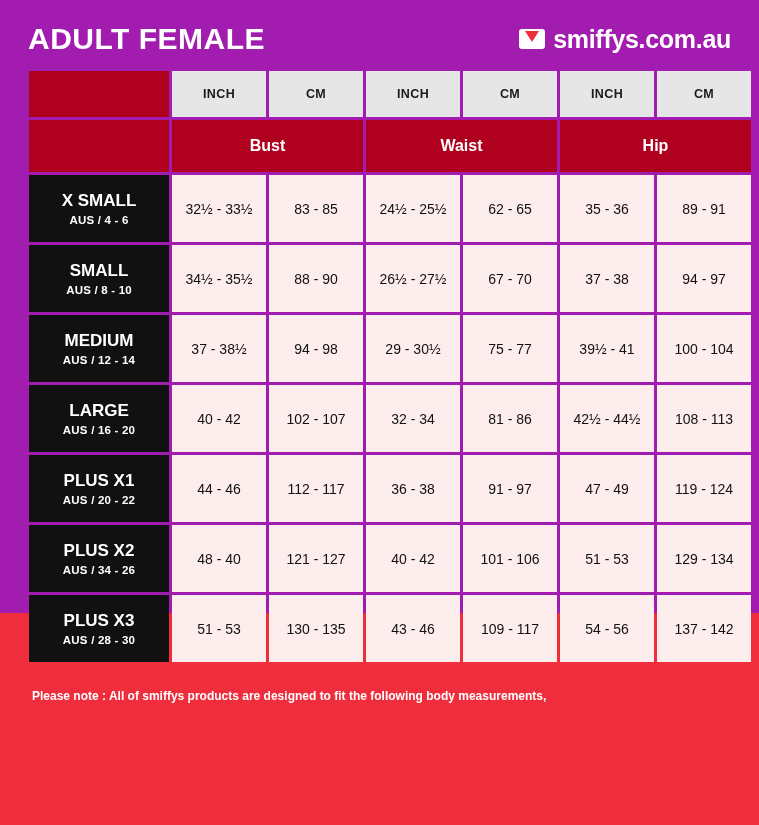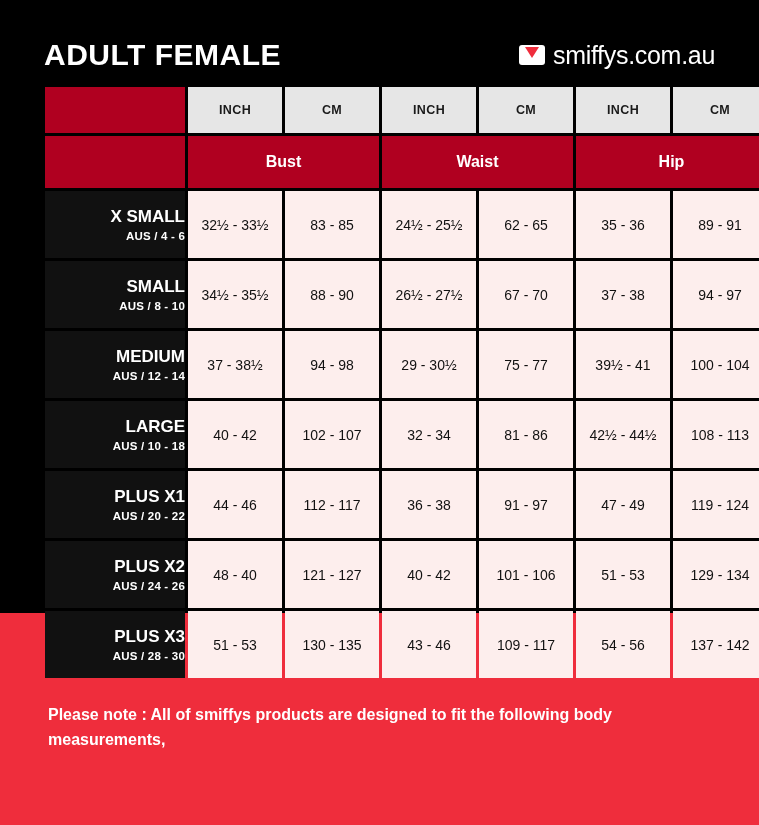--- a/index.html
+++ b/index.html
@@ -17,9 +17,9 @@
     position: relative;
     width: 759px;
     height: 613px;
-    background: #000000;
+    background: #a21caf;
     box-sizing: border-box;
-    padding: 16px;
+    padding: 0;
   }
 
   

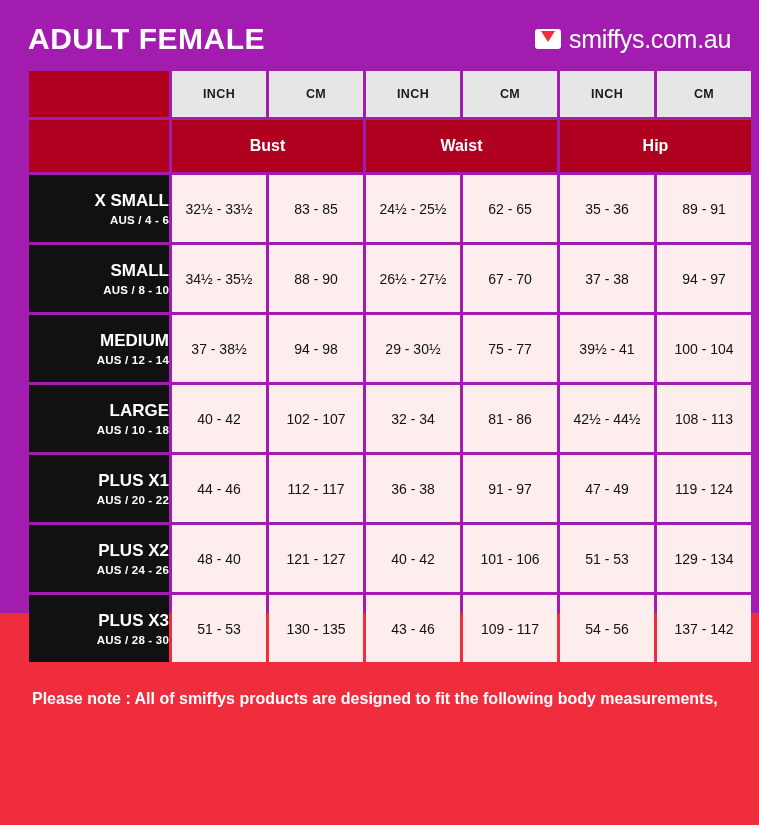--- a/index.html
+++ b/index.html
@@ -63,7 +63,7 @@
   .brand-text {
     color: #ffffff;
     font-size: 25px;
-    font-weight: normal;
+    font-weight: bold;
     letter-spacing: -0.3px;
   }
 

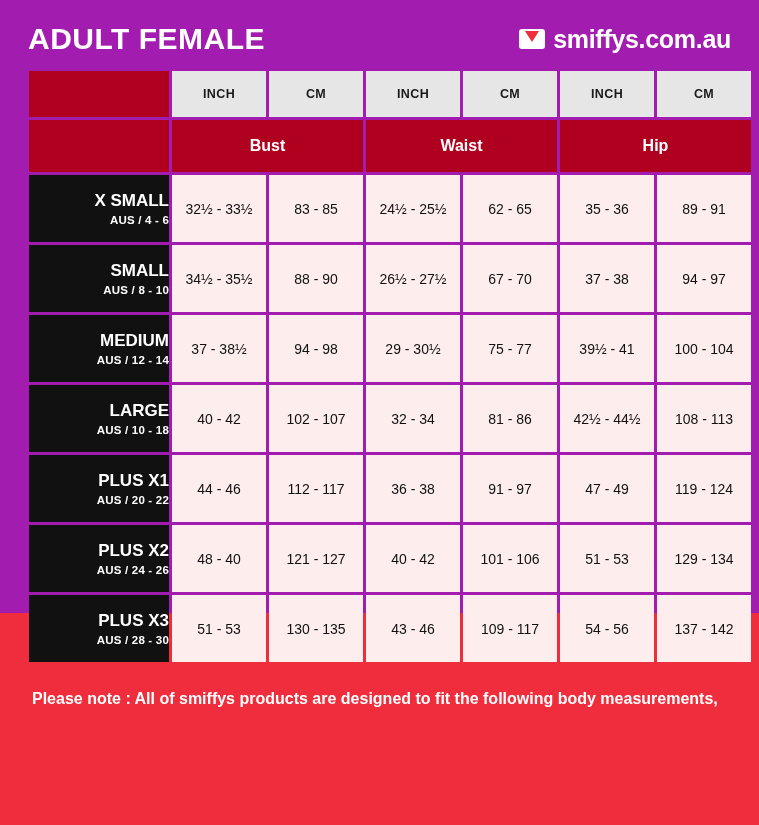--- a/index.html
+++ b/index.html
@@ -109,7 +109,7 @@
     height: 67px;
     vertical-align: middle;
     padding-left: 14px;
-    text-align: right;
+    text-align: center;
   }
   .size-name {
     font-size: 17px;

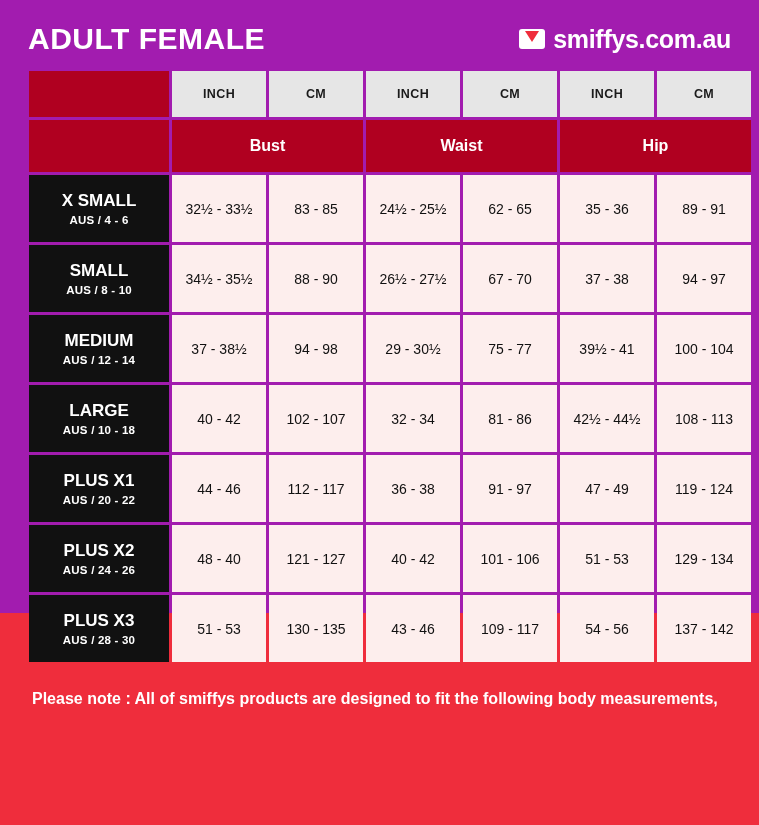--- a/index.html
+++ b/index.html
@@ -223,7 +223,7 @@
         <tr>
           <td class="size-cell">
             <span class="size-name">LARGE</span>
-            <span class="size-aus">AUS / 10 - 18</span>
+            <span class="size-aus">AUS / 16 - 20</span>
           </td>
           <td class="val-cell">40 - 42</td>
           <td class="val-cell">102 - 107</td>

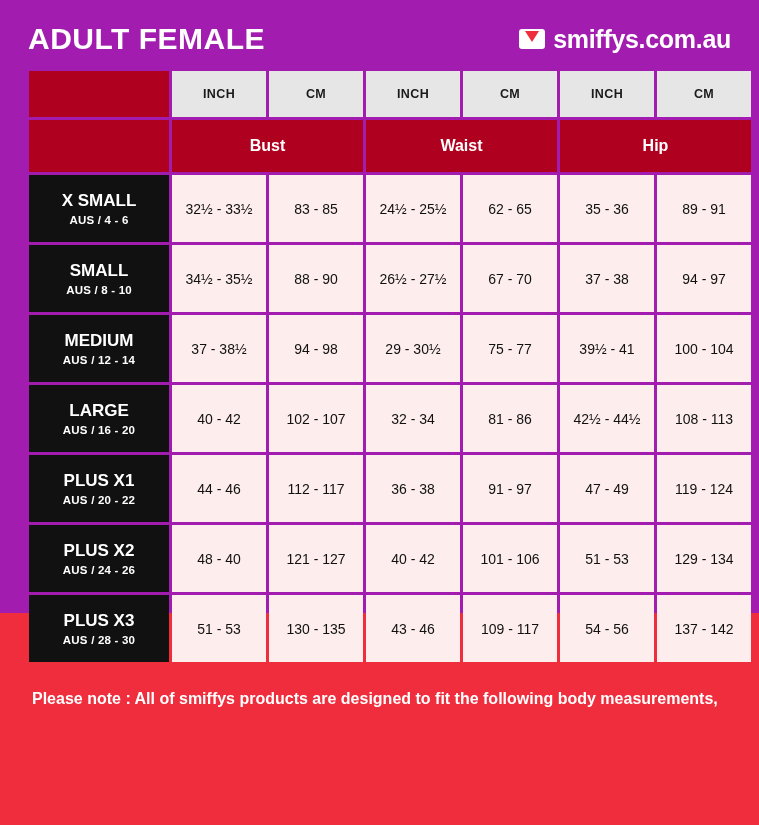--- a/index.html
+++ b/index.html
@@ -247,7 +247,7 @@
         <tr>
           <td class="size-cell">
             <span class="size-name">PLUS X2</span>
-            <span class="size-aus">AUS / 24 - 26</span>
+            <span class="size-aus">AUS / 34 - 26</span>
           </td>
           <td class="val-cell">48 - 40</td>
           <td class="val-cell">121 - 127</td>

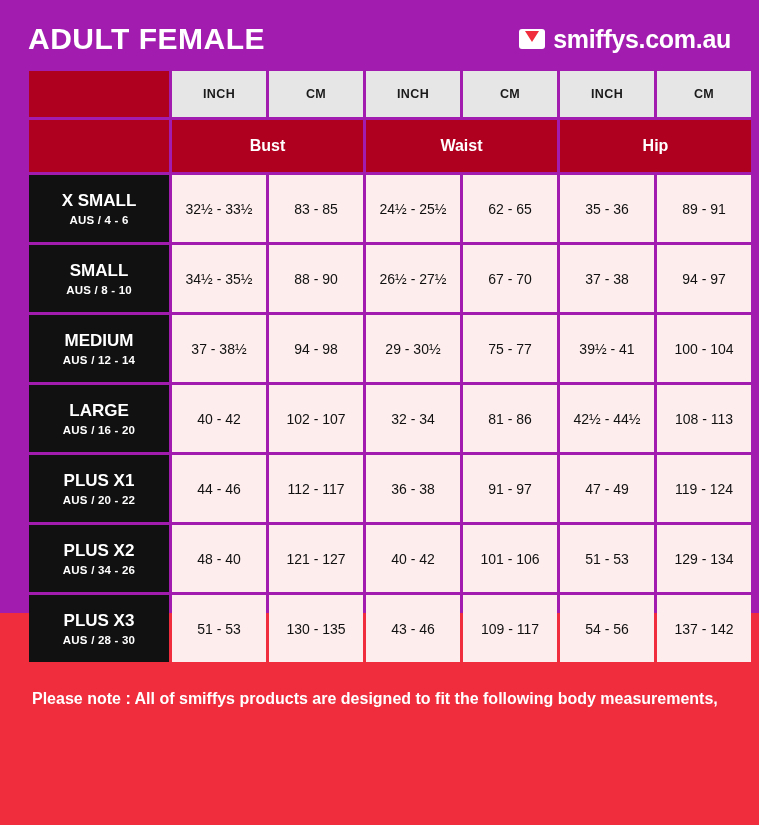--- a/index.html
+++ b/index.html
@@ -136,7 +136,7 @@
   
   .note {
     color: #ffffff;
-    font-size: 16px;
+    font-size: 12px;
     font-weight: bold;
     line-height: 1.55;
     padding: 22px 30px 0 32px;

